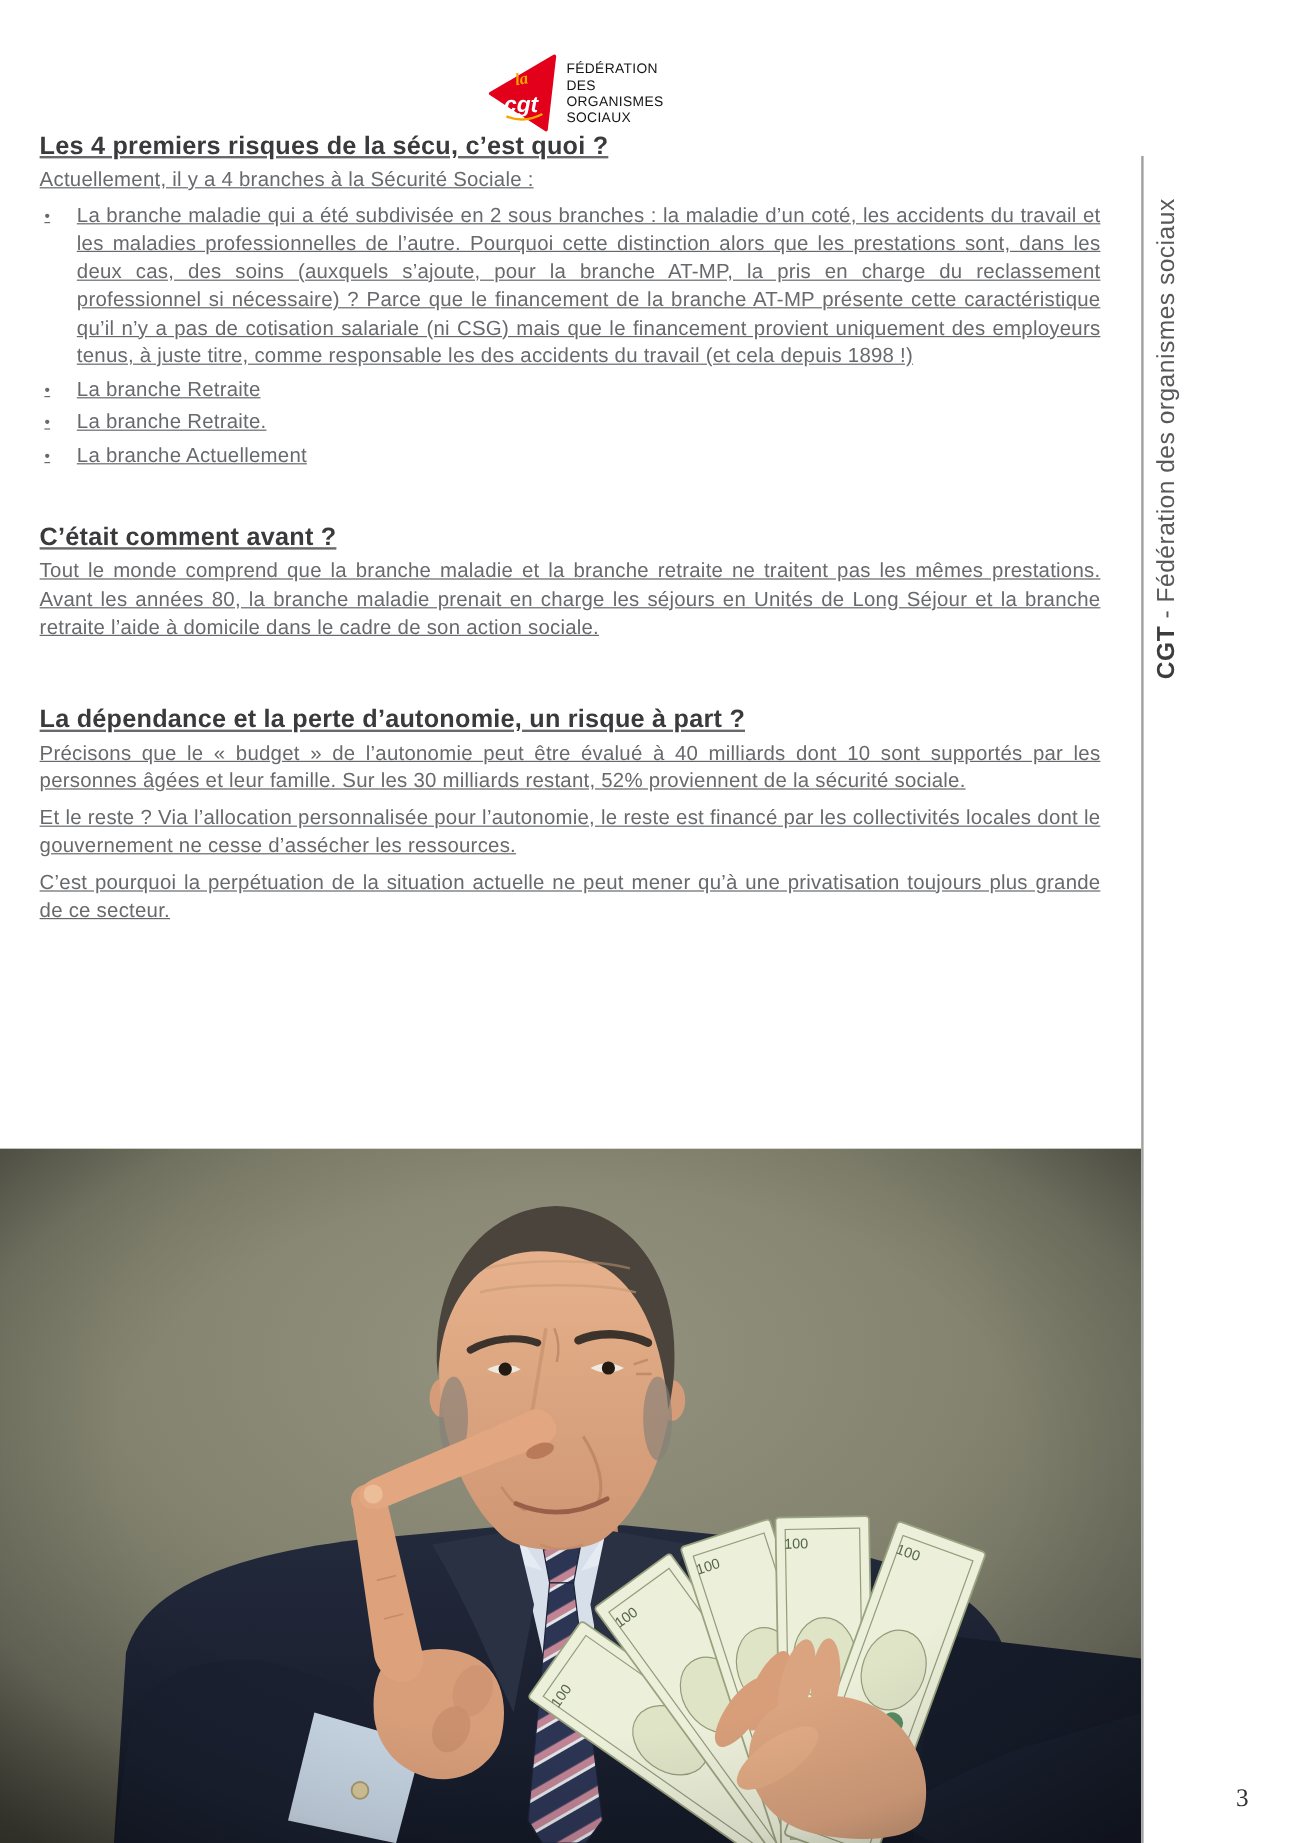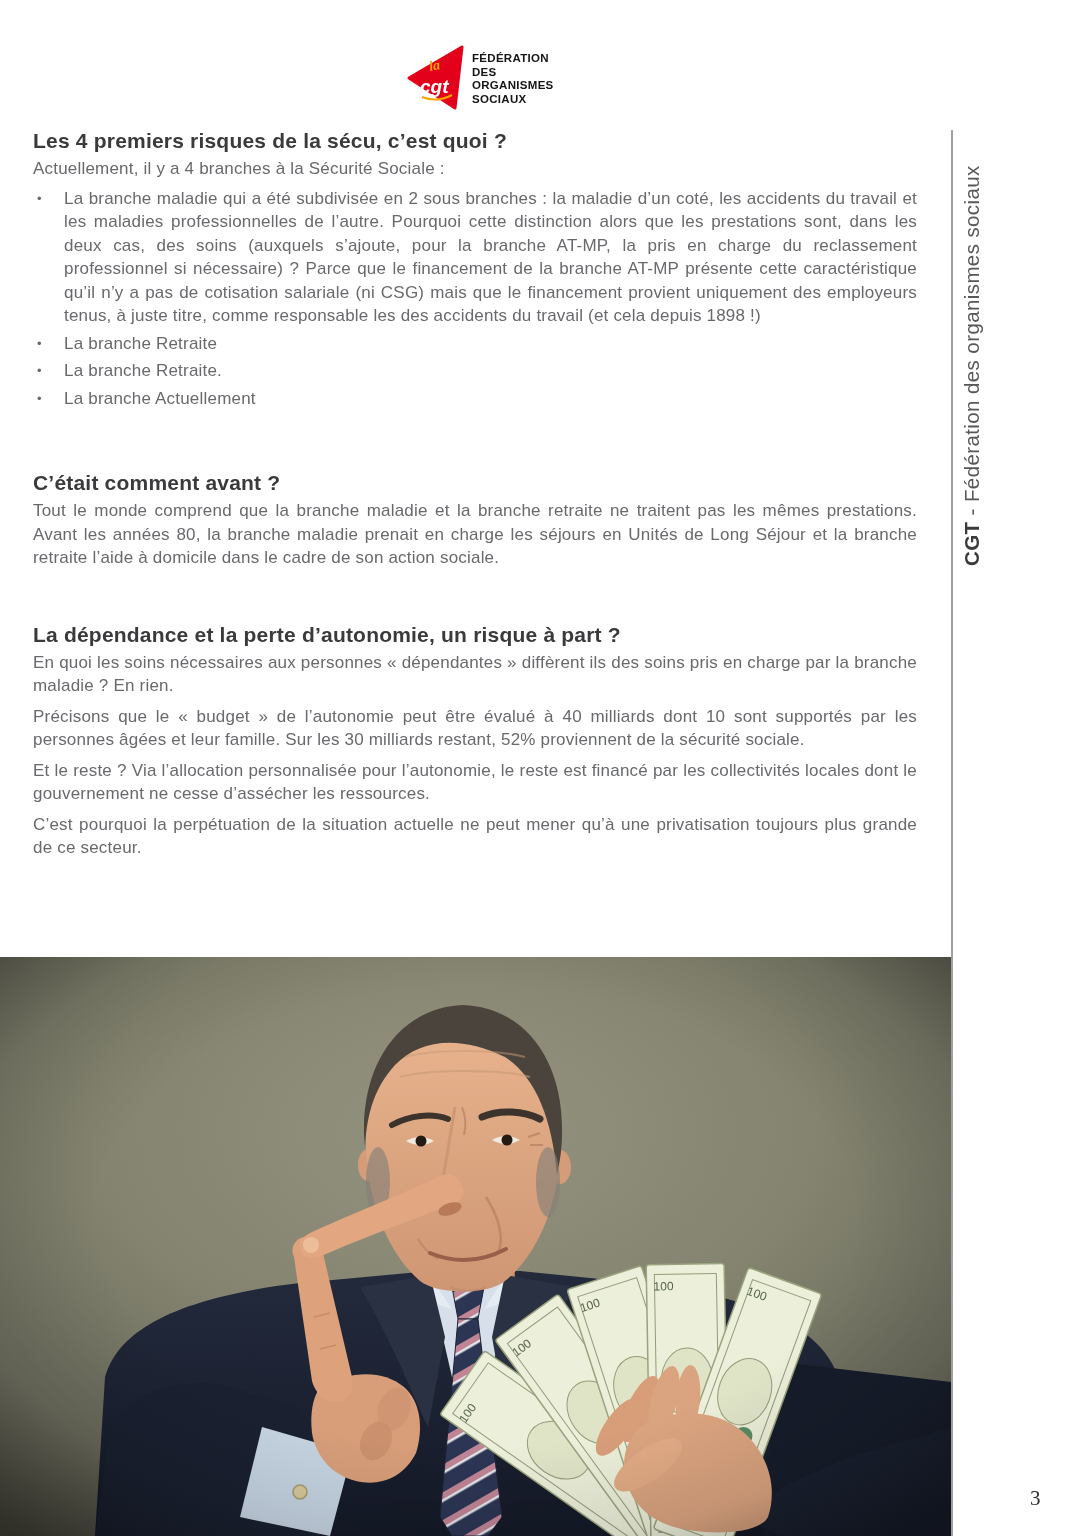--- a/index.html
+++ b/index.html
@@ -9,7 +9,7 @@
   }
   
   .logo{position:absolute;left:407px;top:42px;display:flex;}
-  .logo-text{margin:10px 0 12px 8px;font-size:11.5px;line-height:13.5px;font-weight:bold;
+  .logo-text{margin:10px 0 12px 8px;font-size:11.5px;line-height:13.5px;font-weight:normal;
     color:#151515;letter-spacing:0.3px;}
   
   .text-col{position:absolute;left:33px;top:128px;width:884px;color:#68696c;

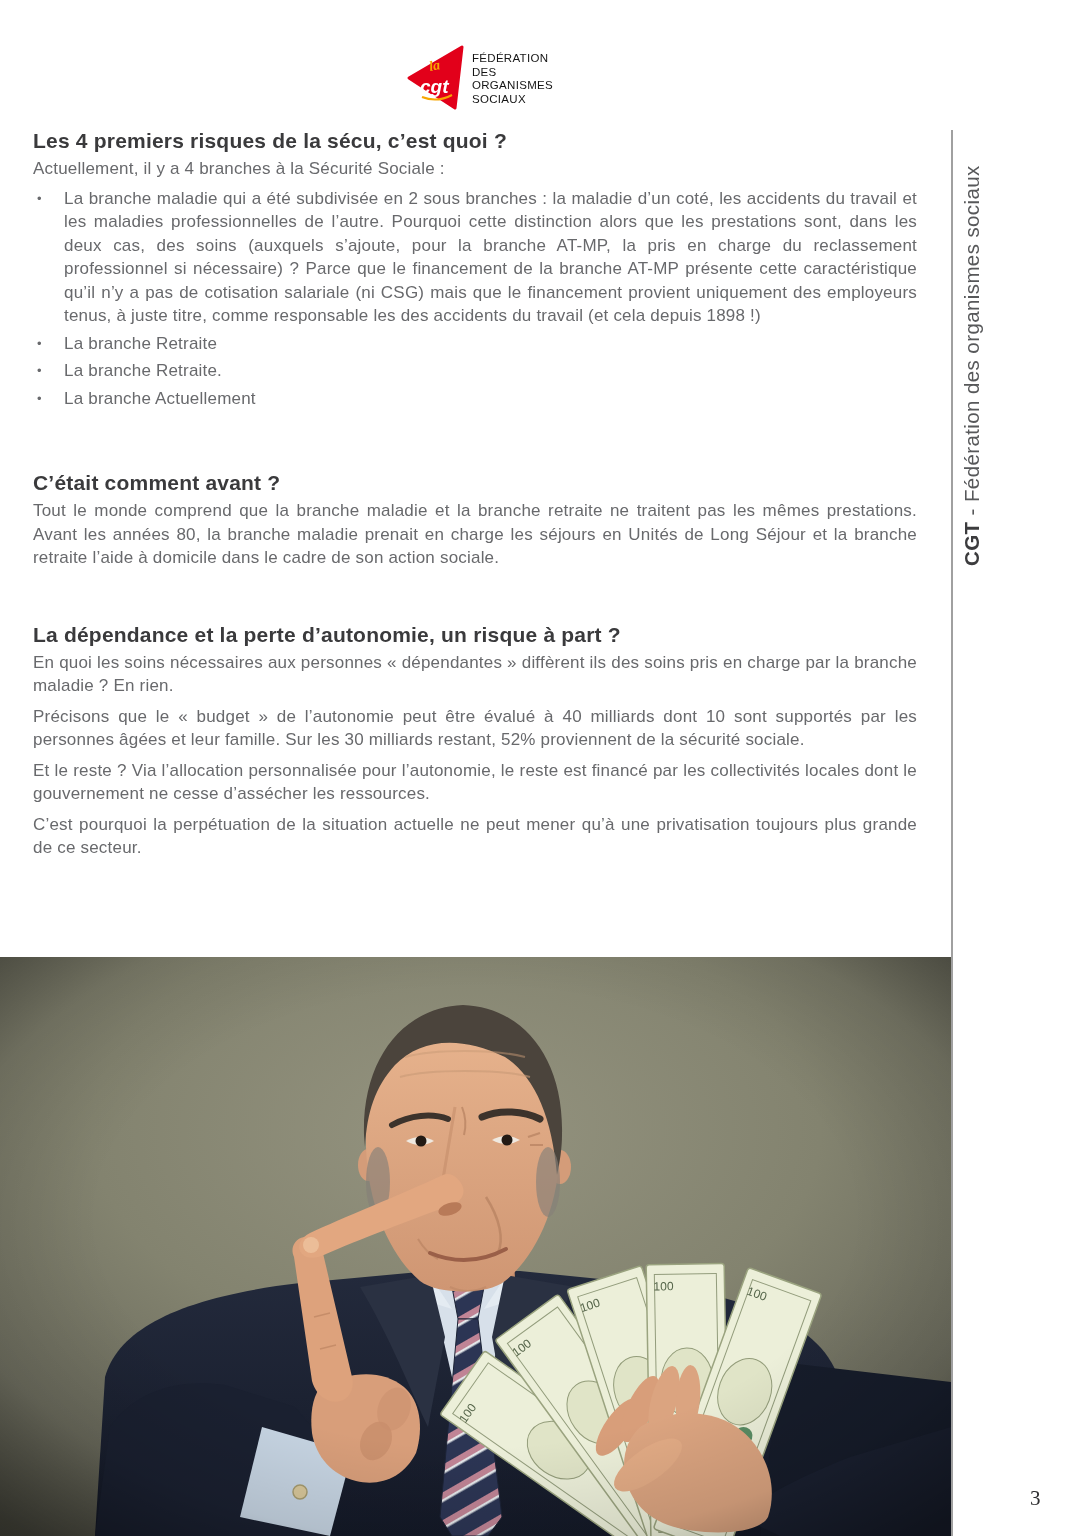--- a/index.html
+++ b/index.html
@@ -12,8 +12,8 @@
   .logo-text{margin:10px 0 12px 8px;font-size:11.5px;line-height:13.5px;font-weight:normal;
     color:#151515;letter-spacing:0.3px;}
   
-  .text-col{position:absolute;left:33px;top:128px;width:884px;color:#68696c;
-    font-size:17px;line-height:23.5px;letter-spacing:0.2px;}
+  .text-col{position:absolute;left:33px;top:109px;width:884px;color:#68696c;
+    font-size:17px;line-height:23.5px;letter-spacing:0.2px;text-decoration:underline;}
   .sec-heading{font-size:21px;line-height:26px;font-weight:bold;color:#3a3a3c;margin:0;}
   .h-s2{margin-top:60px;}
   .h-s3{margin-top:52px;}

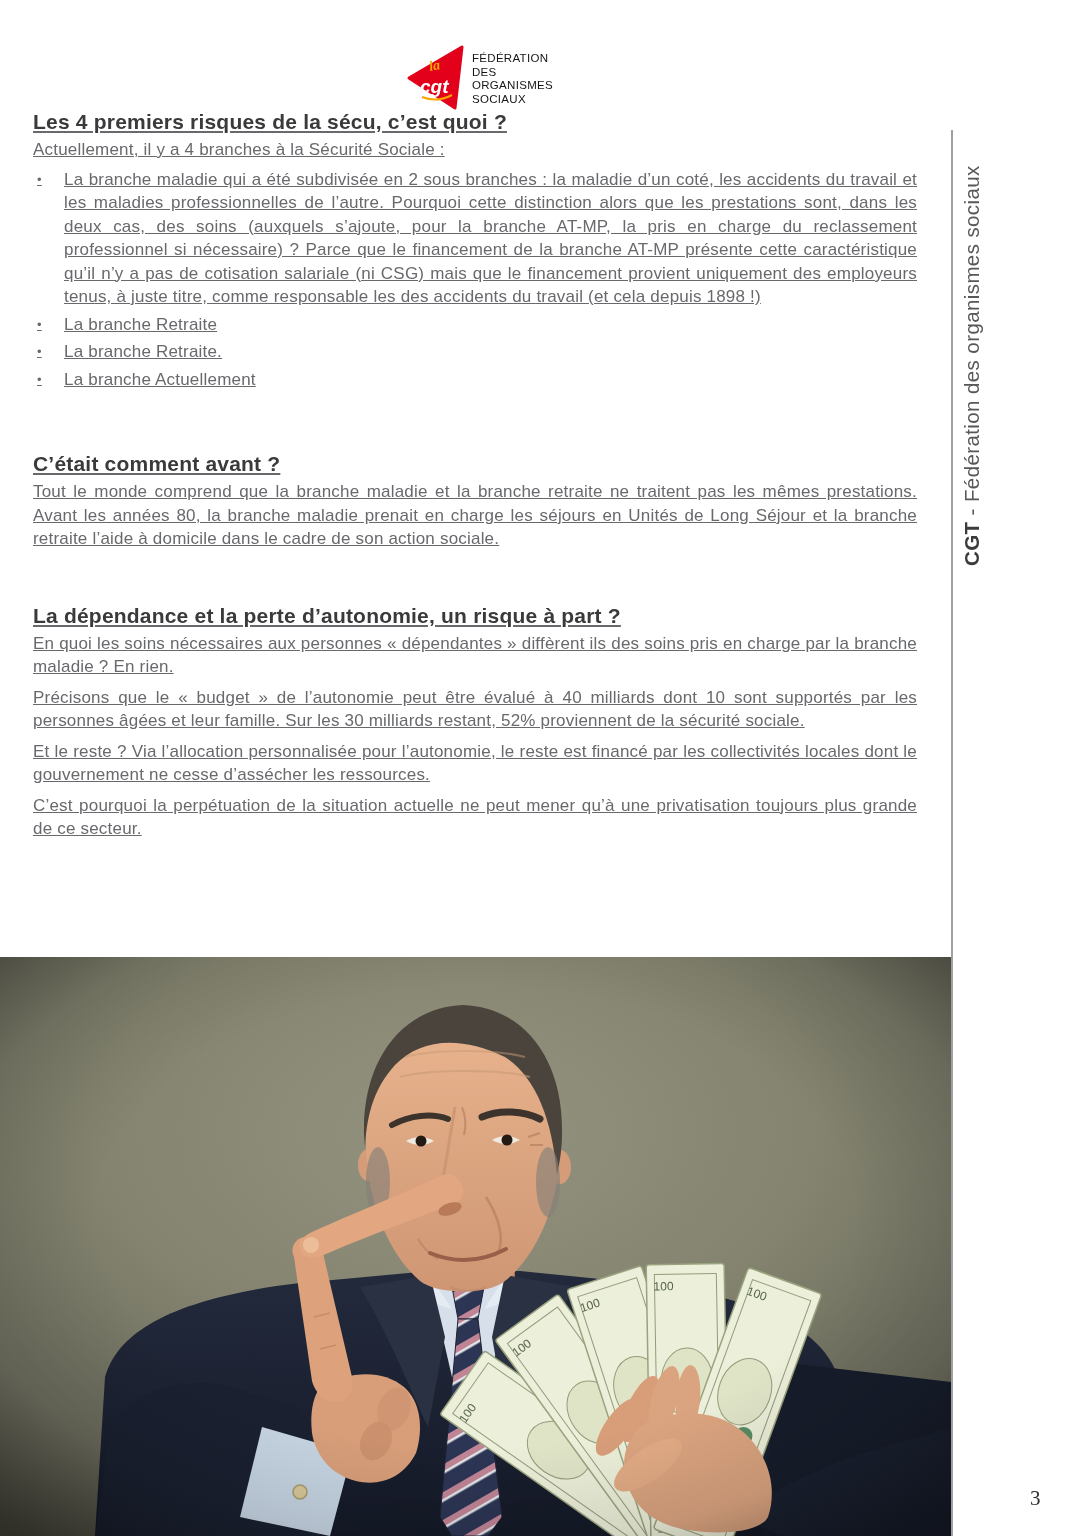--- a/index.html
+++ b/index.html
@@ -15,7 +15,7 @@
   .text-col{position:absolute;left:33px;top:109px;width:884px;color:#68696c;
     font-size:17px;line-height:23.5px;letter-spacing:0.2px;text-decoration:underline;}
   .sec-heading{font-size:21px;line-height:26px;font-weight:bold;color:#3a3a3c;margin:0;}
-  .h-s2{margin-top:60px;}
+  .h-s2{margin-top:44px;}
   .h-s3{margin-top:52px;}
   .para{margin:3px 0 0;text-align:justify;}
   .para+.para{margin-top:7px;}

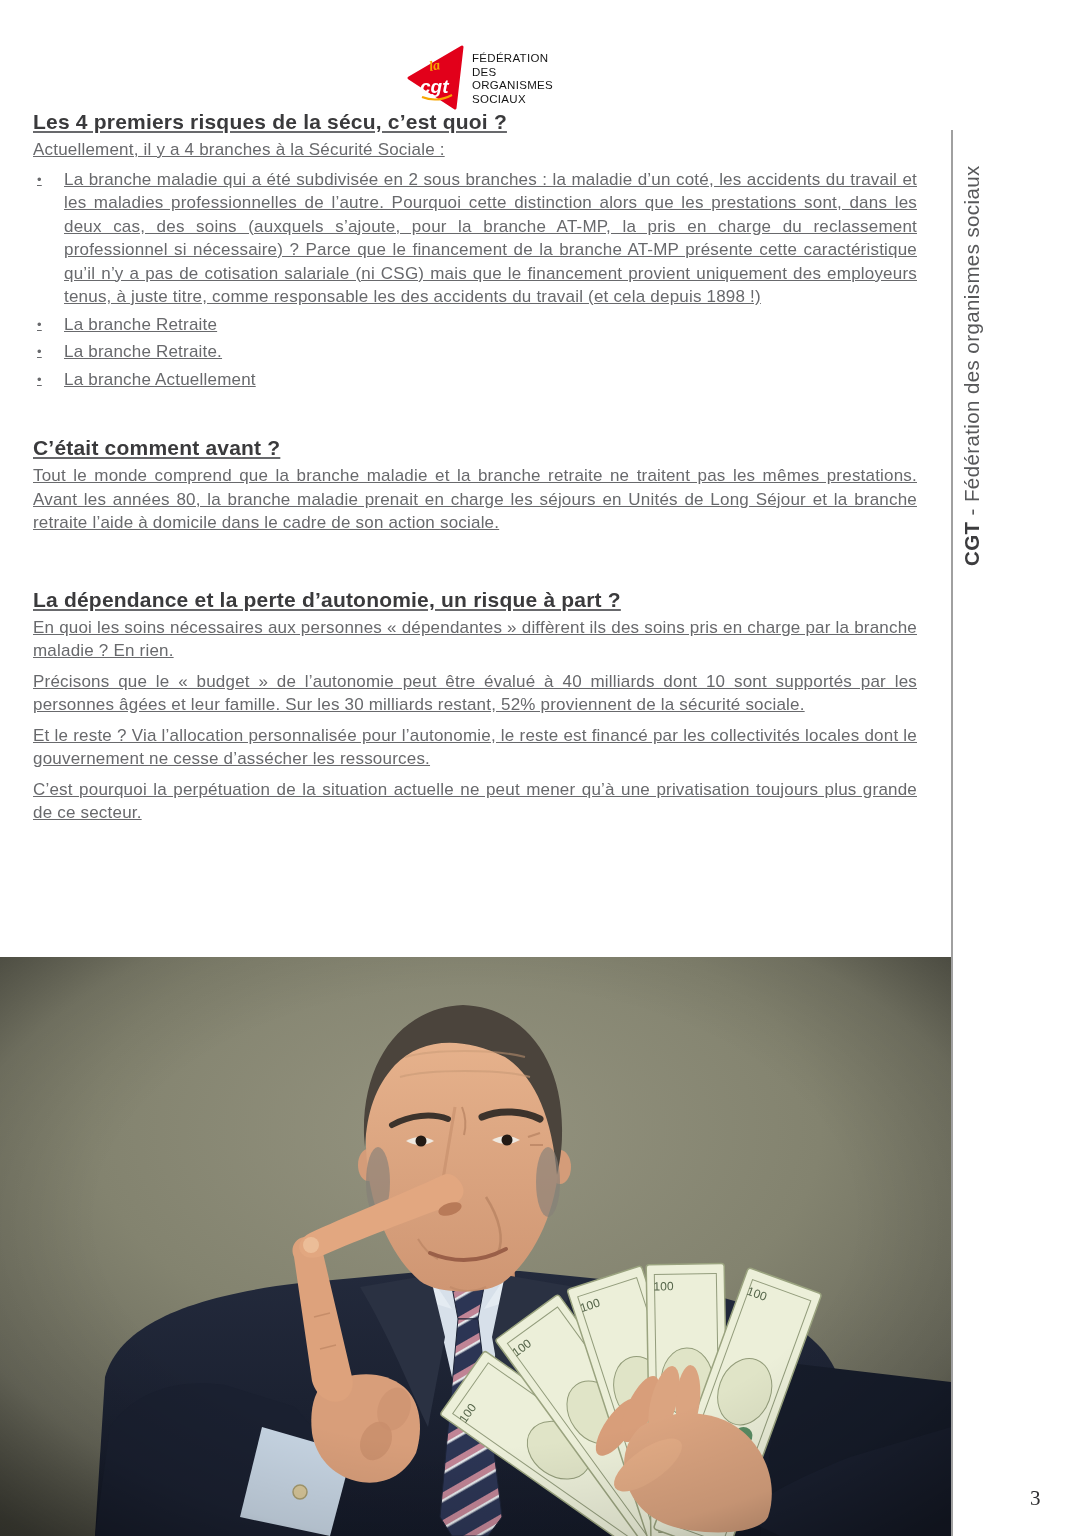--- a/index.html
+++ b/index.html
@@ -84,7 +84,6 @@
     <p class="para">Tout le monde comprend que la branche maladie et la branche retraite ne traitent pas les mêmes prestations. Avant les années 80, la branche maladie prenait en charge les séjours en Unités de Long Séjour et la branche retraite l’aide à domicile dans le cadre de son action sociale.</p>
 
     <h2 class="sec-heading h-s3">La dépendance et la perte d’autonomie, un risque à part ?</h2>
-    <p class="para">En quoi les soins nécessaires aux personnes « dépendantes » diffèrent ils des soins pris en charge par la branche maladie ? En rien.</p>
     <p class="para">Précisons que le « budget » de l’autonomie peut être évalué à 40 milliards dont 10 sont supportés par les personnes âgées et leur famille. Sur les 30 milliards restant, 52% proviennent de la sécurité sociale.</p>
     <p class="para">Et le reste ? Via l’allocation personnalisée pour l’autonomie, le reste est financé par les collectivités locales dont le gouvernement ne cesse d’assécher les ressources.</p>
     <p class="para">C’est pourquoi la perpétuation de la situation actuelle ne peut mener qu’à une privatisation toujours plus grande de ce secteur.</p>

